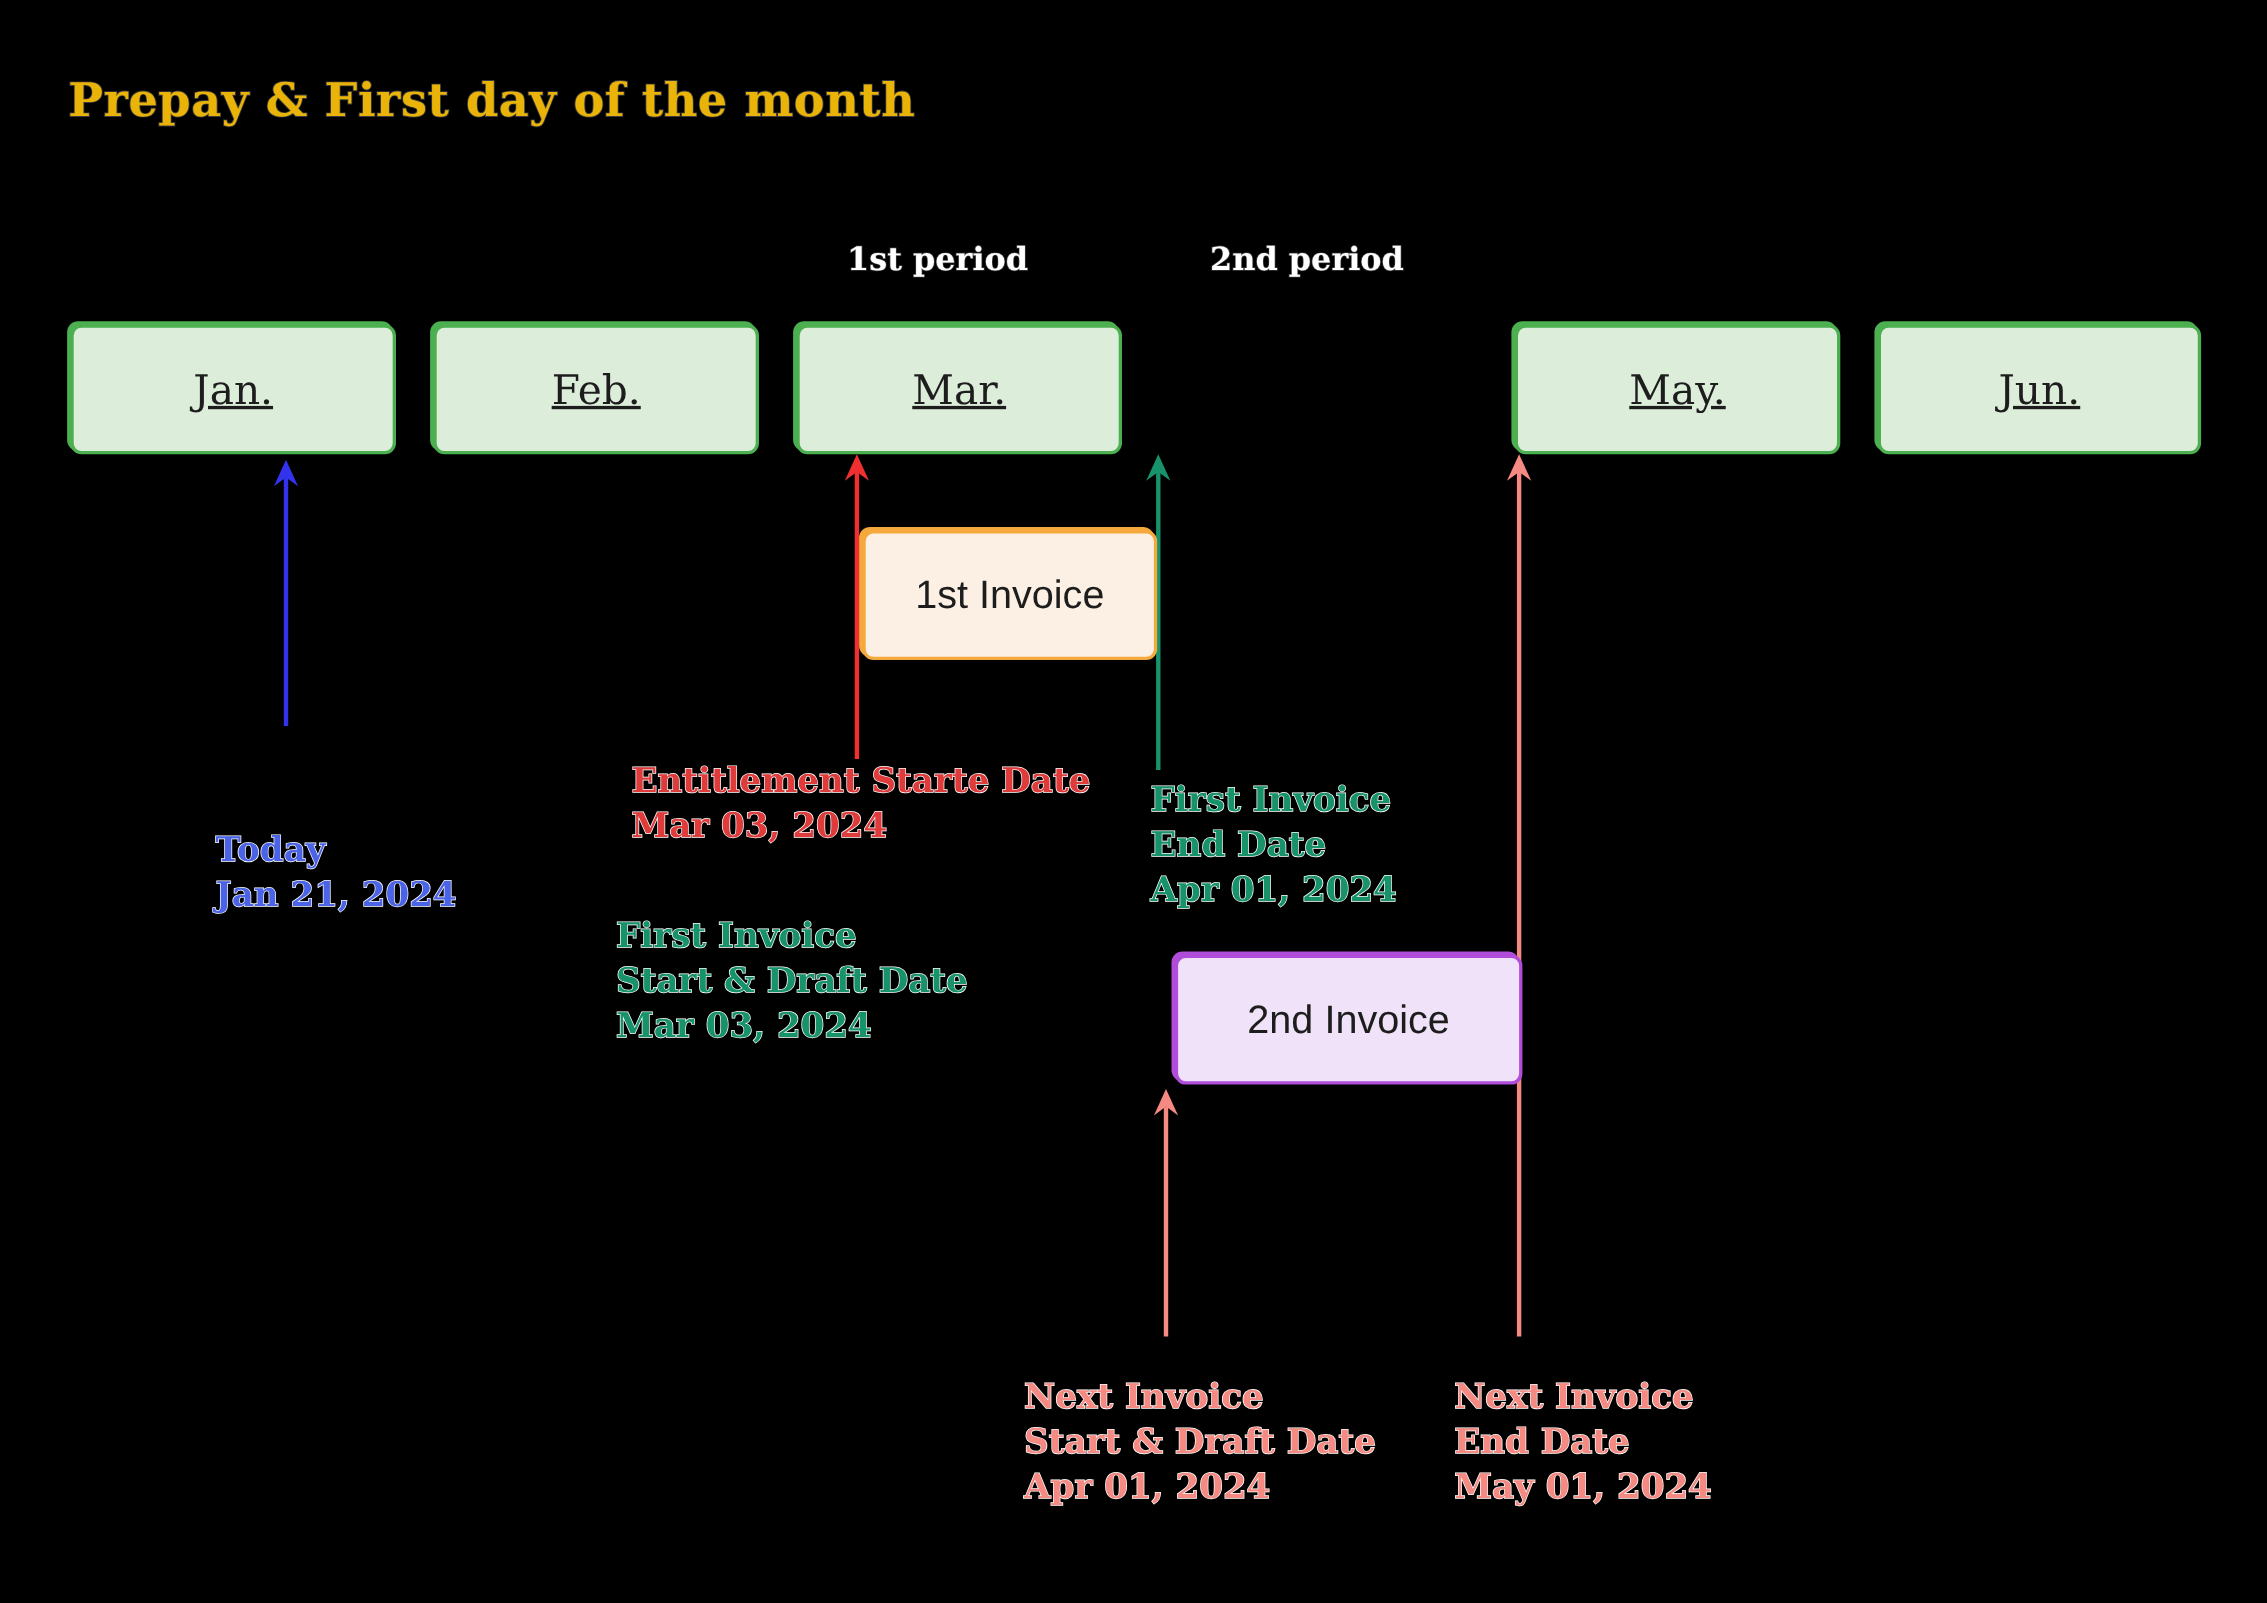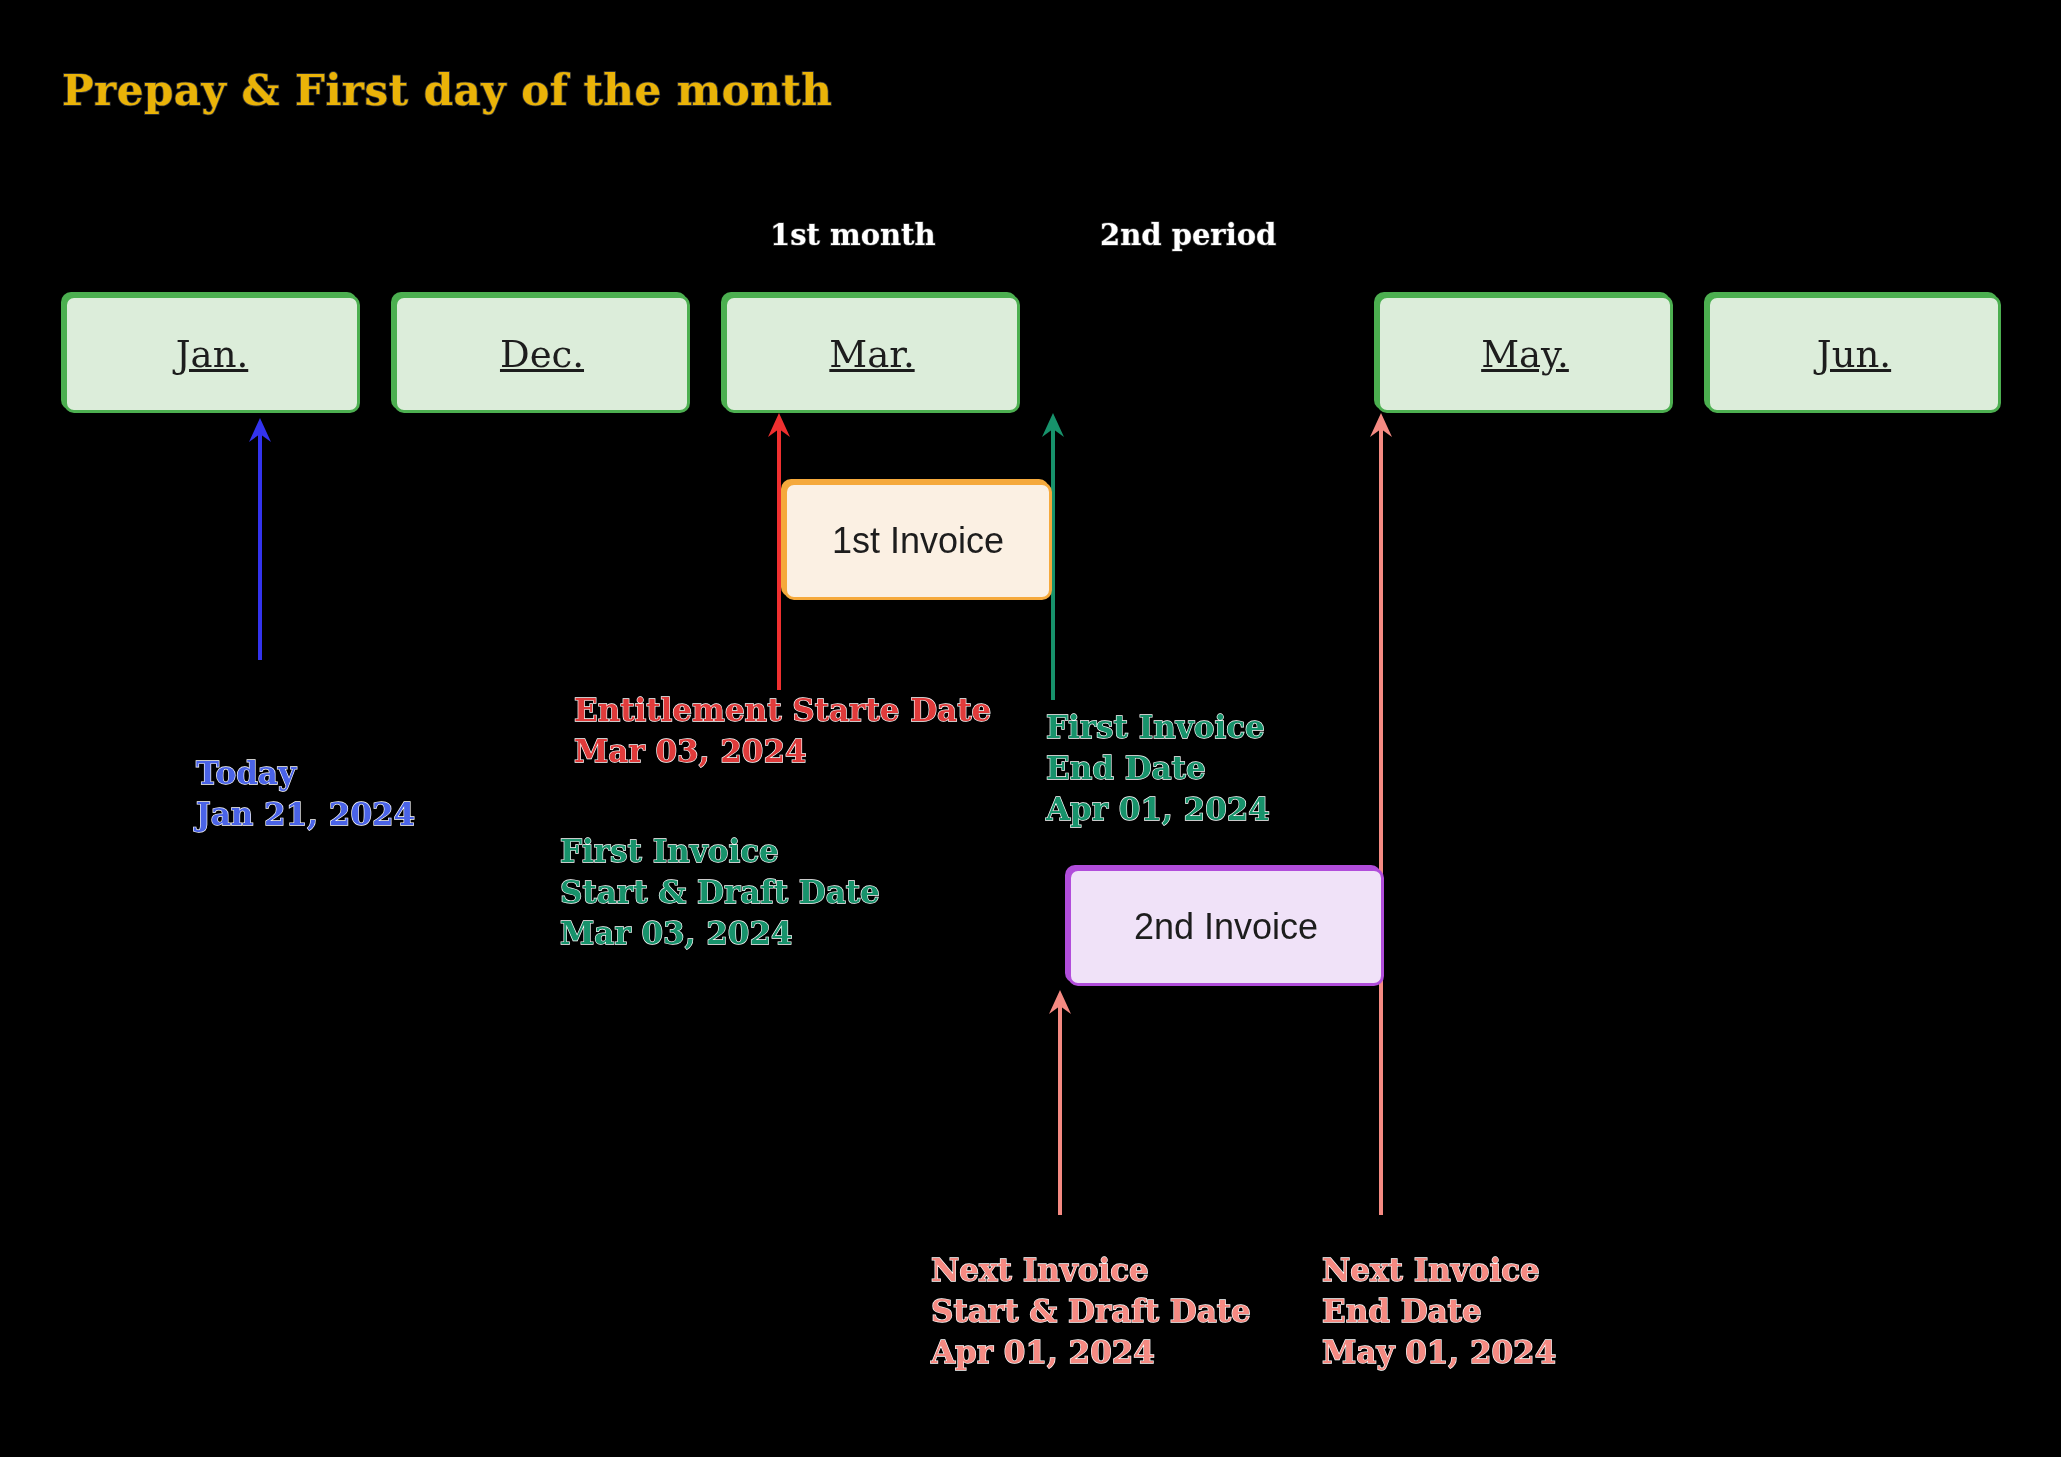--- a/index.html
+++ b/index.html
@@ -124,7 +124,7 @@
 
   <div class="title">Prepay &amp; First day of the month</div>
 
-  <div class="period-label" id="period-0" style="left: 770px; top: 218px;">1st month</div>
+  <div class="period-label" id="period-0" style="left: 770px; top: 218px;">1st period</div>
   <div class="period-label" id="period-1" style="left: 1100px; top: 218px;">2nd period</div>
 
   <div class="month-box" id="month-0" style="left: 64px; width: 296px;">

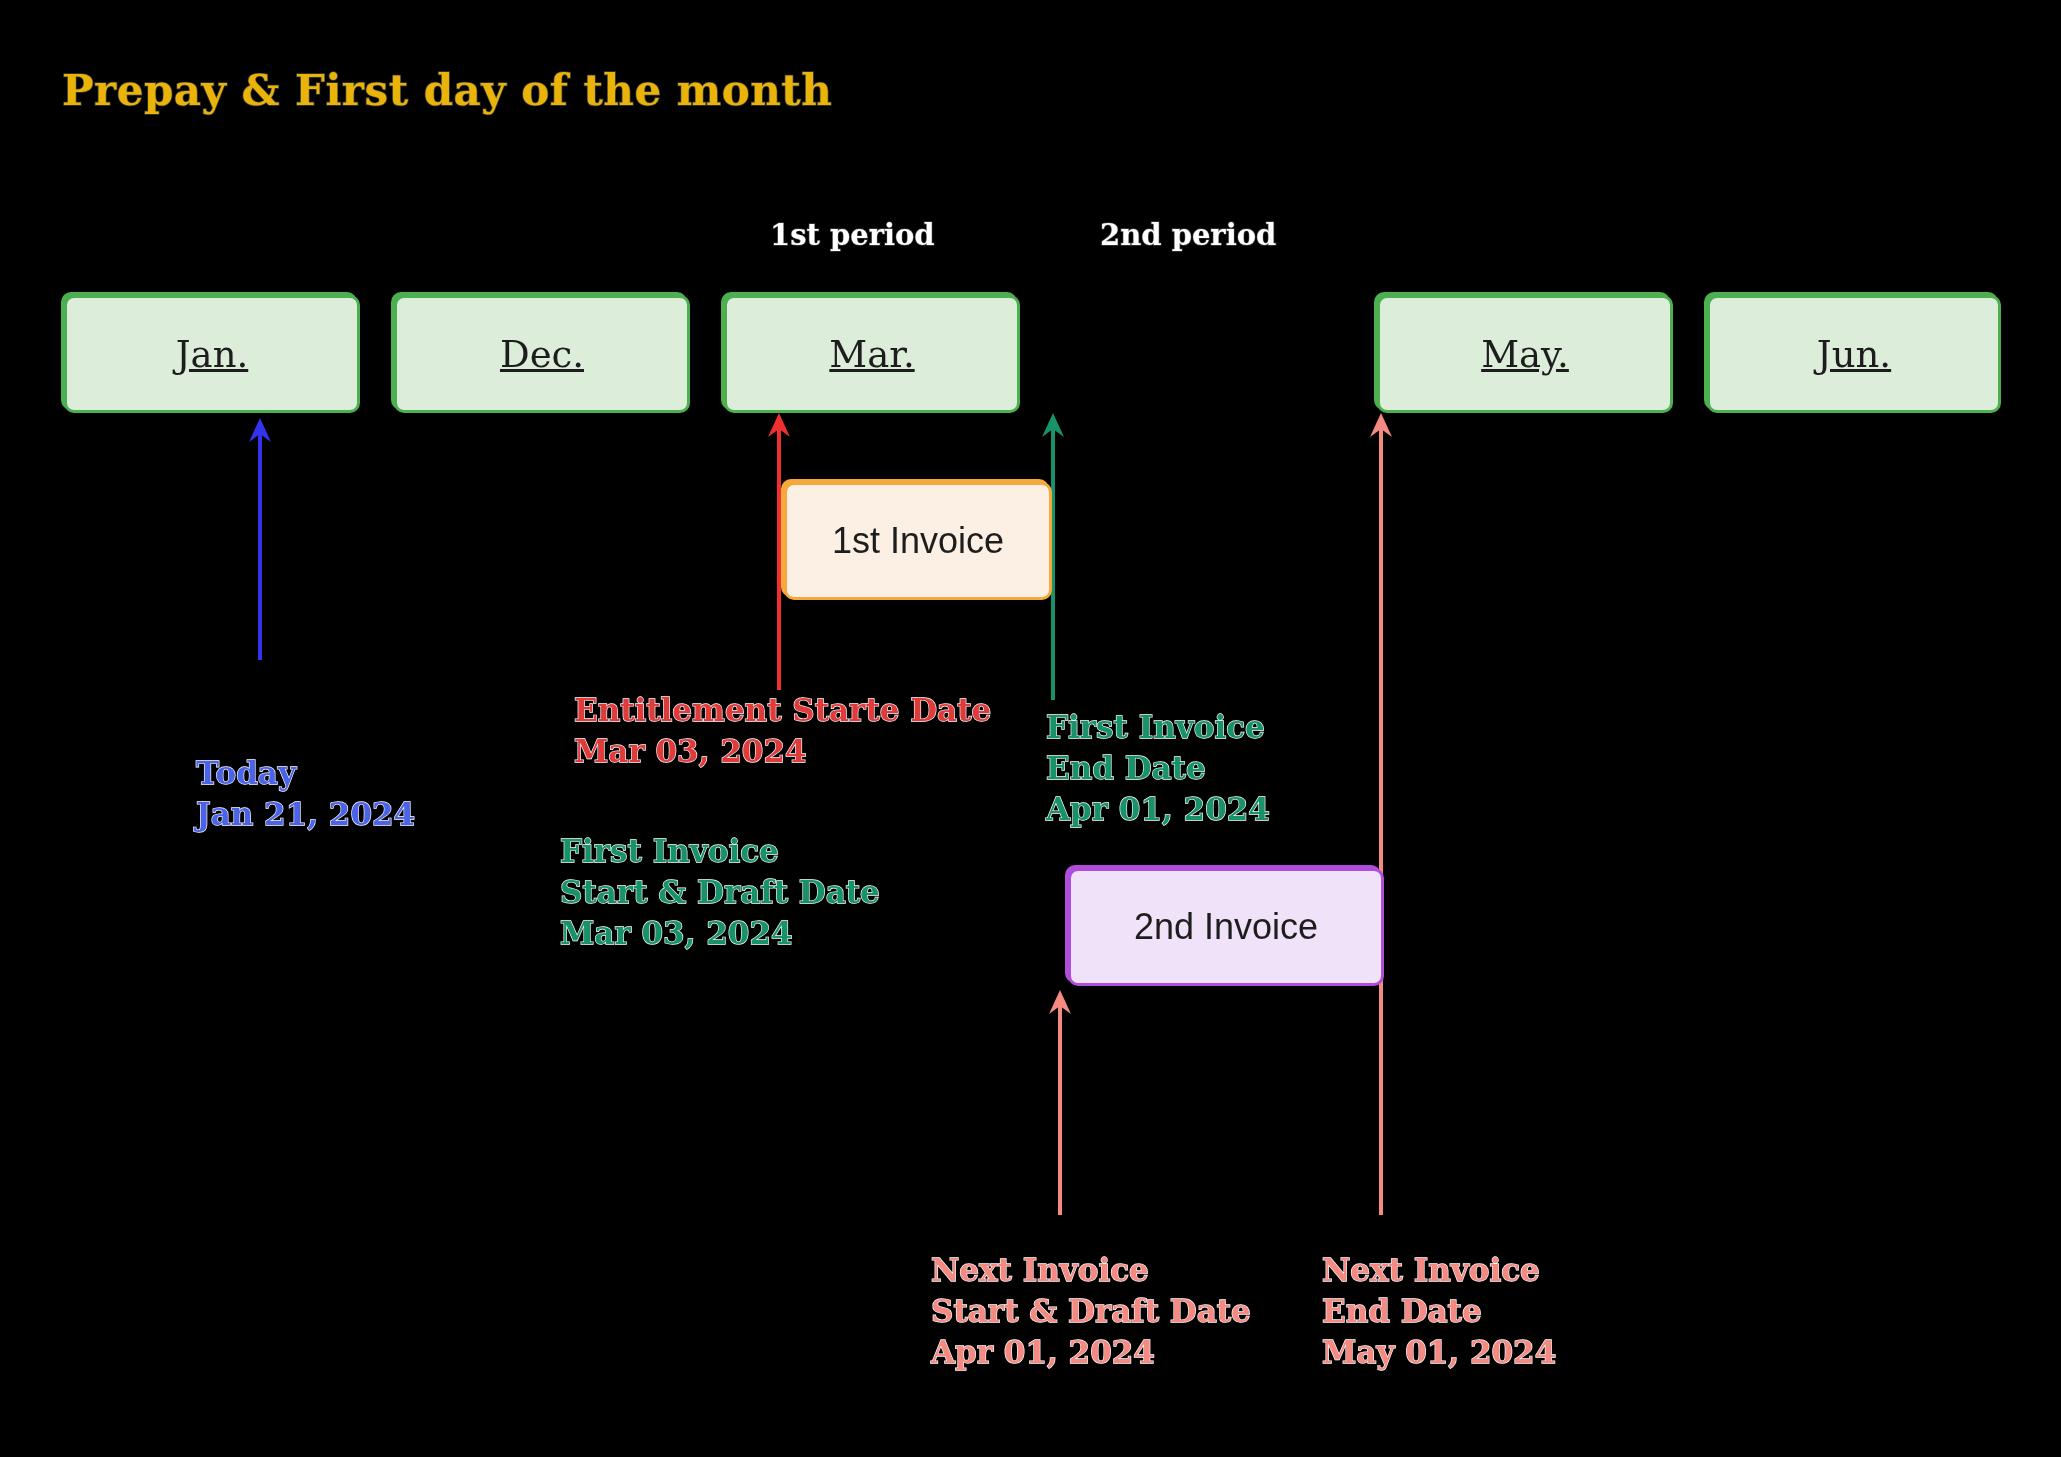--- a/index.html
+++ b/index.html
@@ -131,7 +131,7 @@
     <span>Jan.</span>
   </div>
   <div class="month-box" id="month-1" style="left: 394px; width: 296px;">
-    <span>Dec.</span>
+    <span>Feb.</span>
   </div>
   <div class="month-box" id="month-2" style="left: 724px; width: 296px;">
     <span>Mar.</span>

